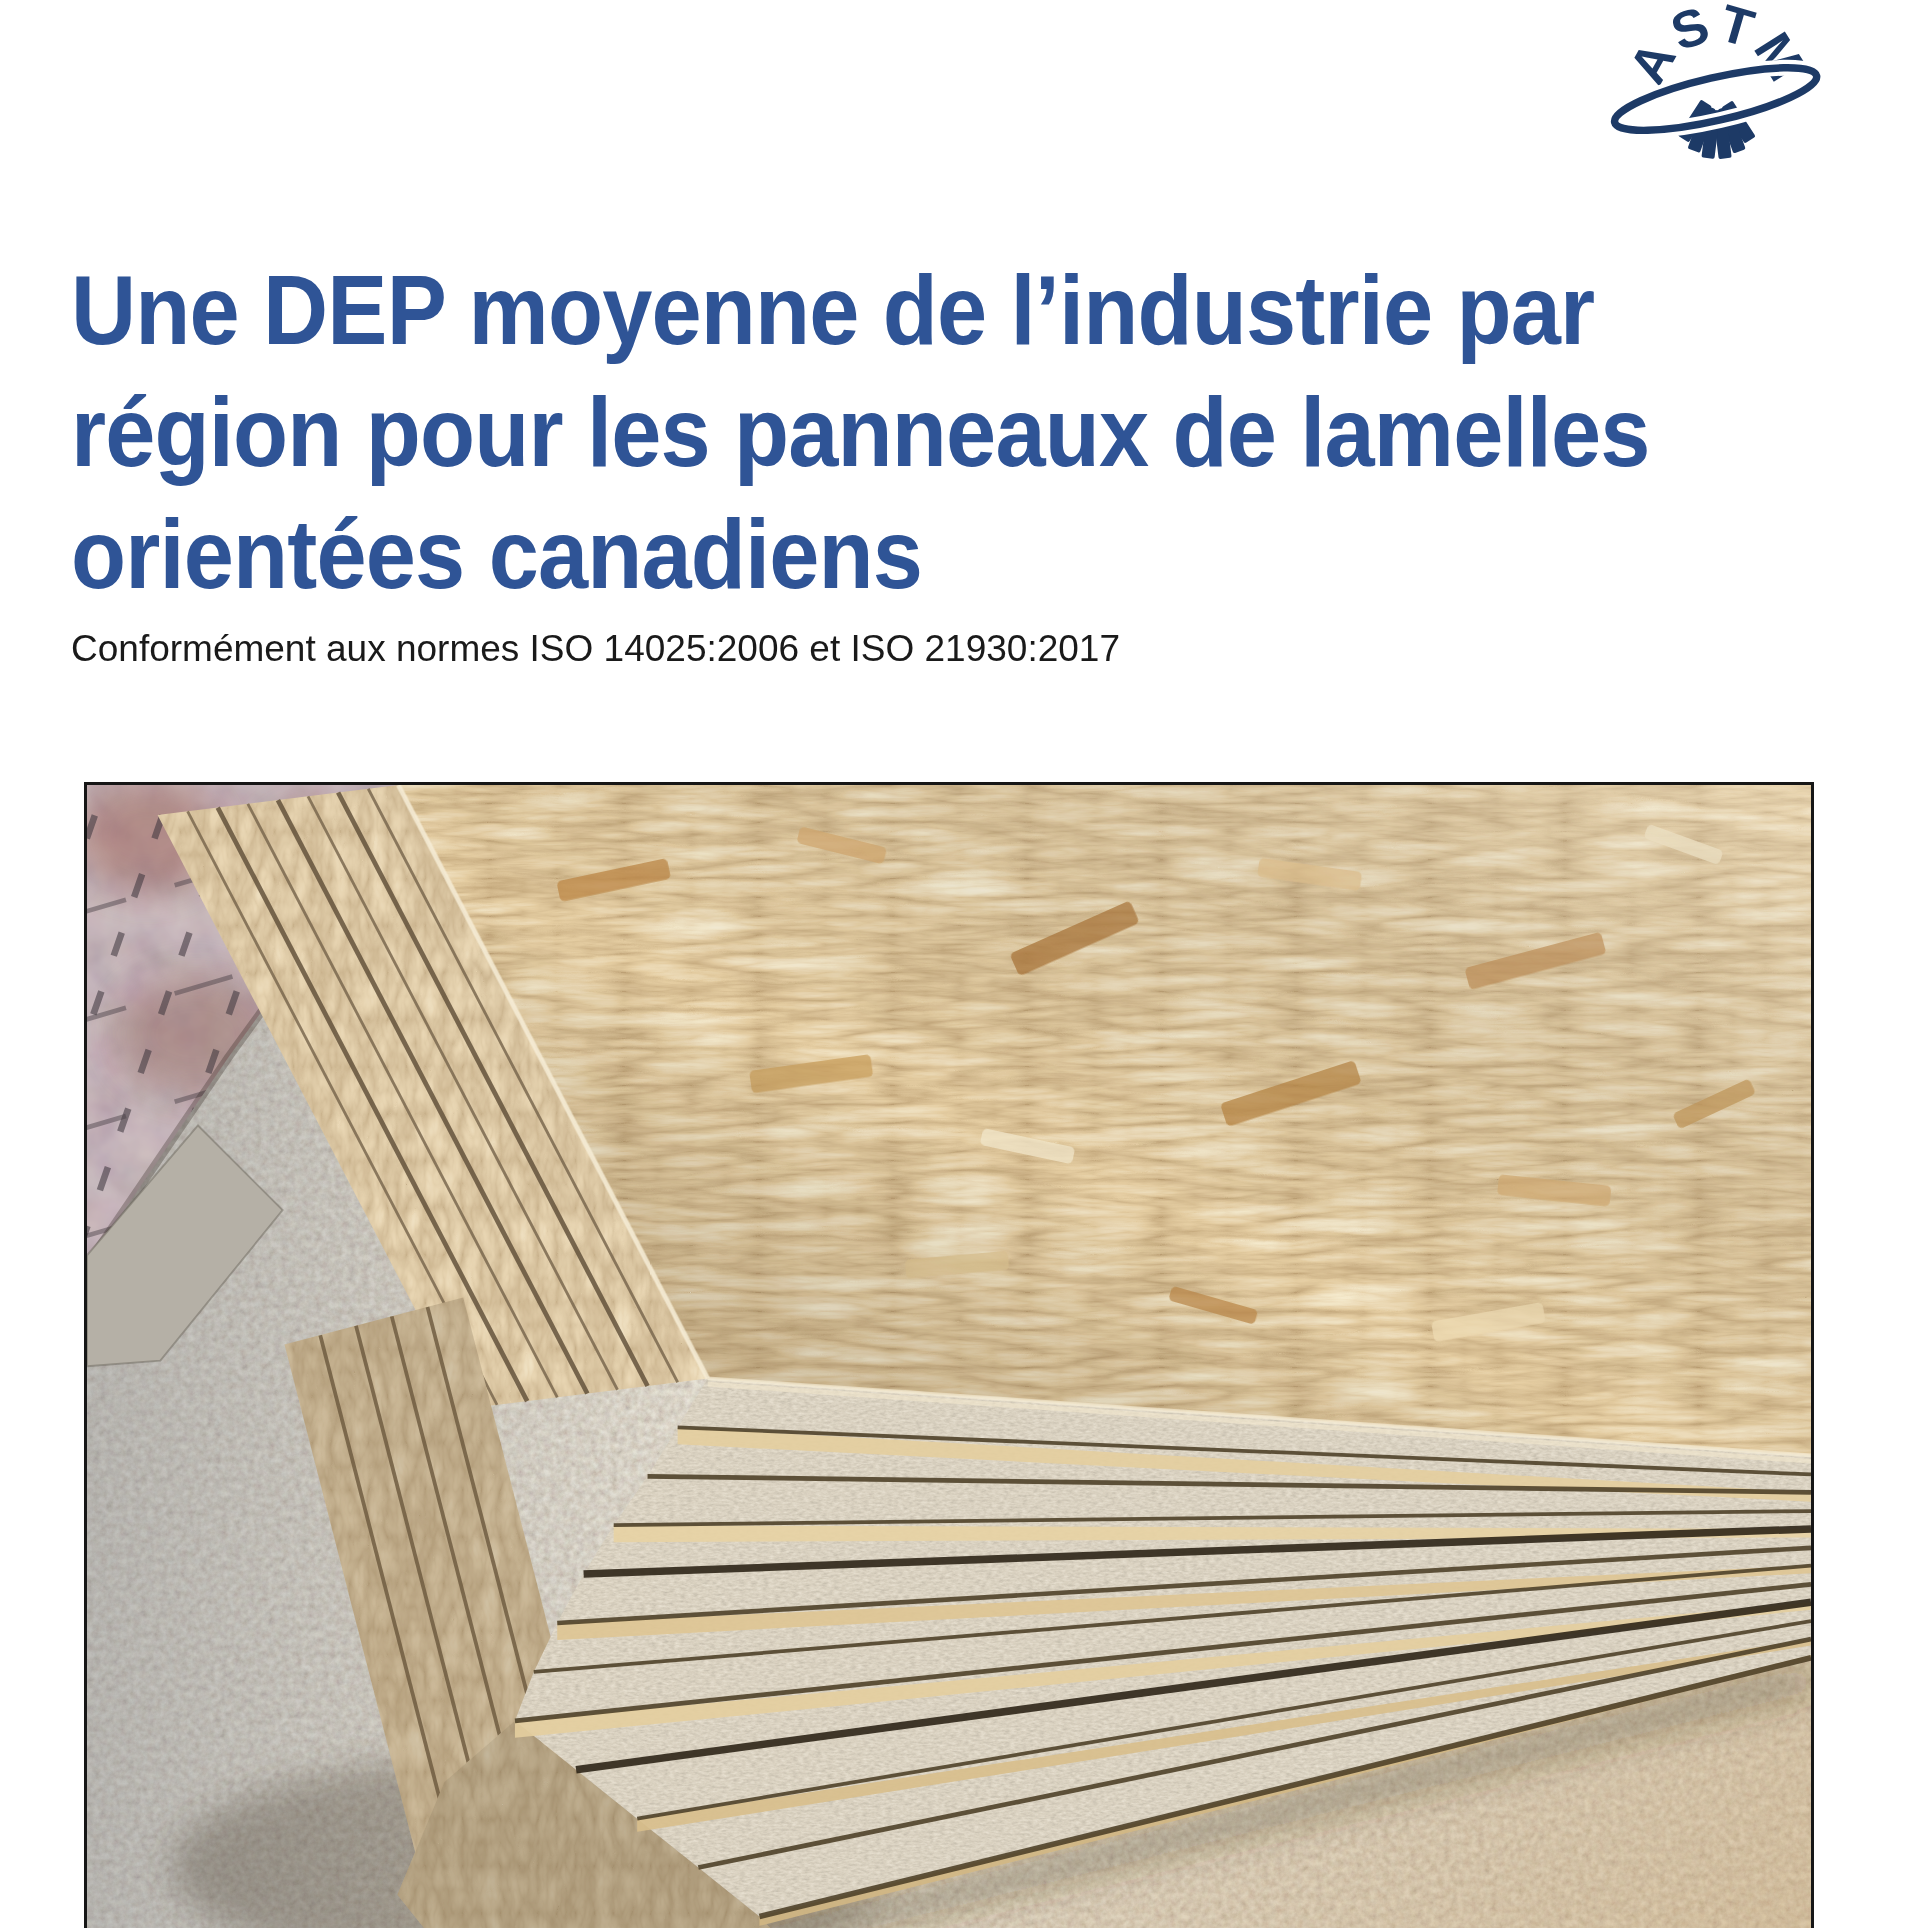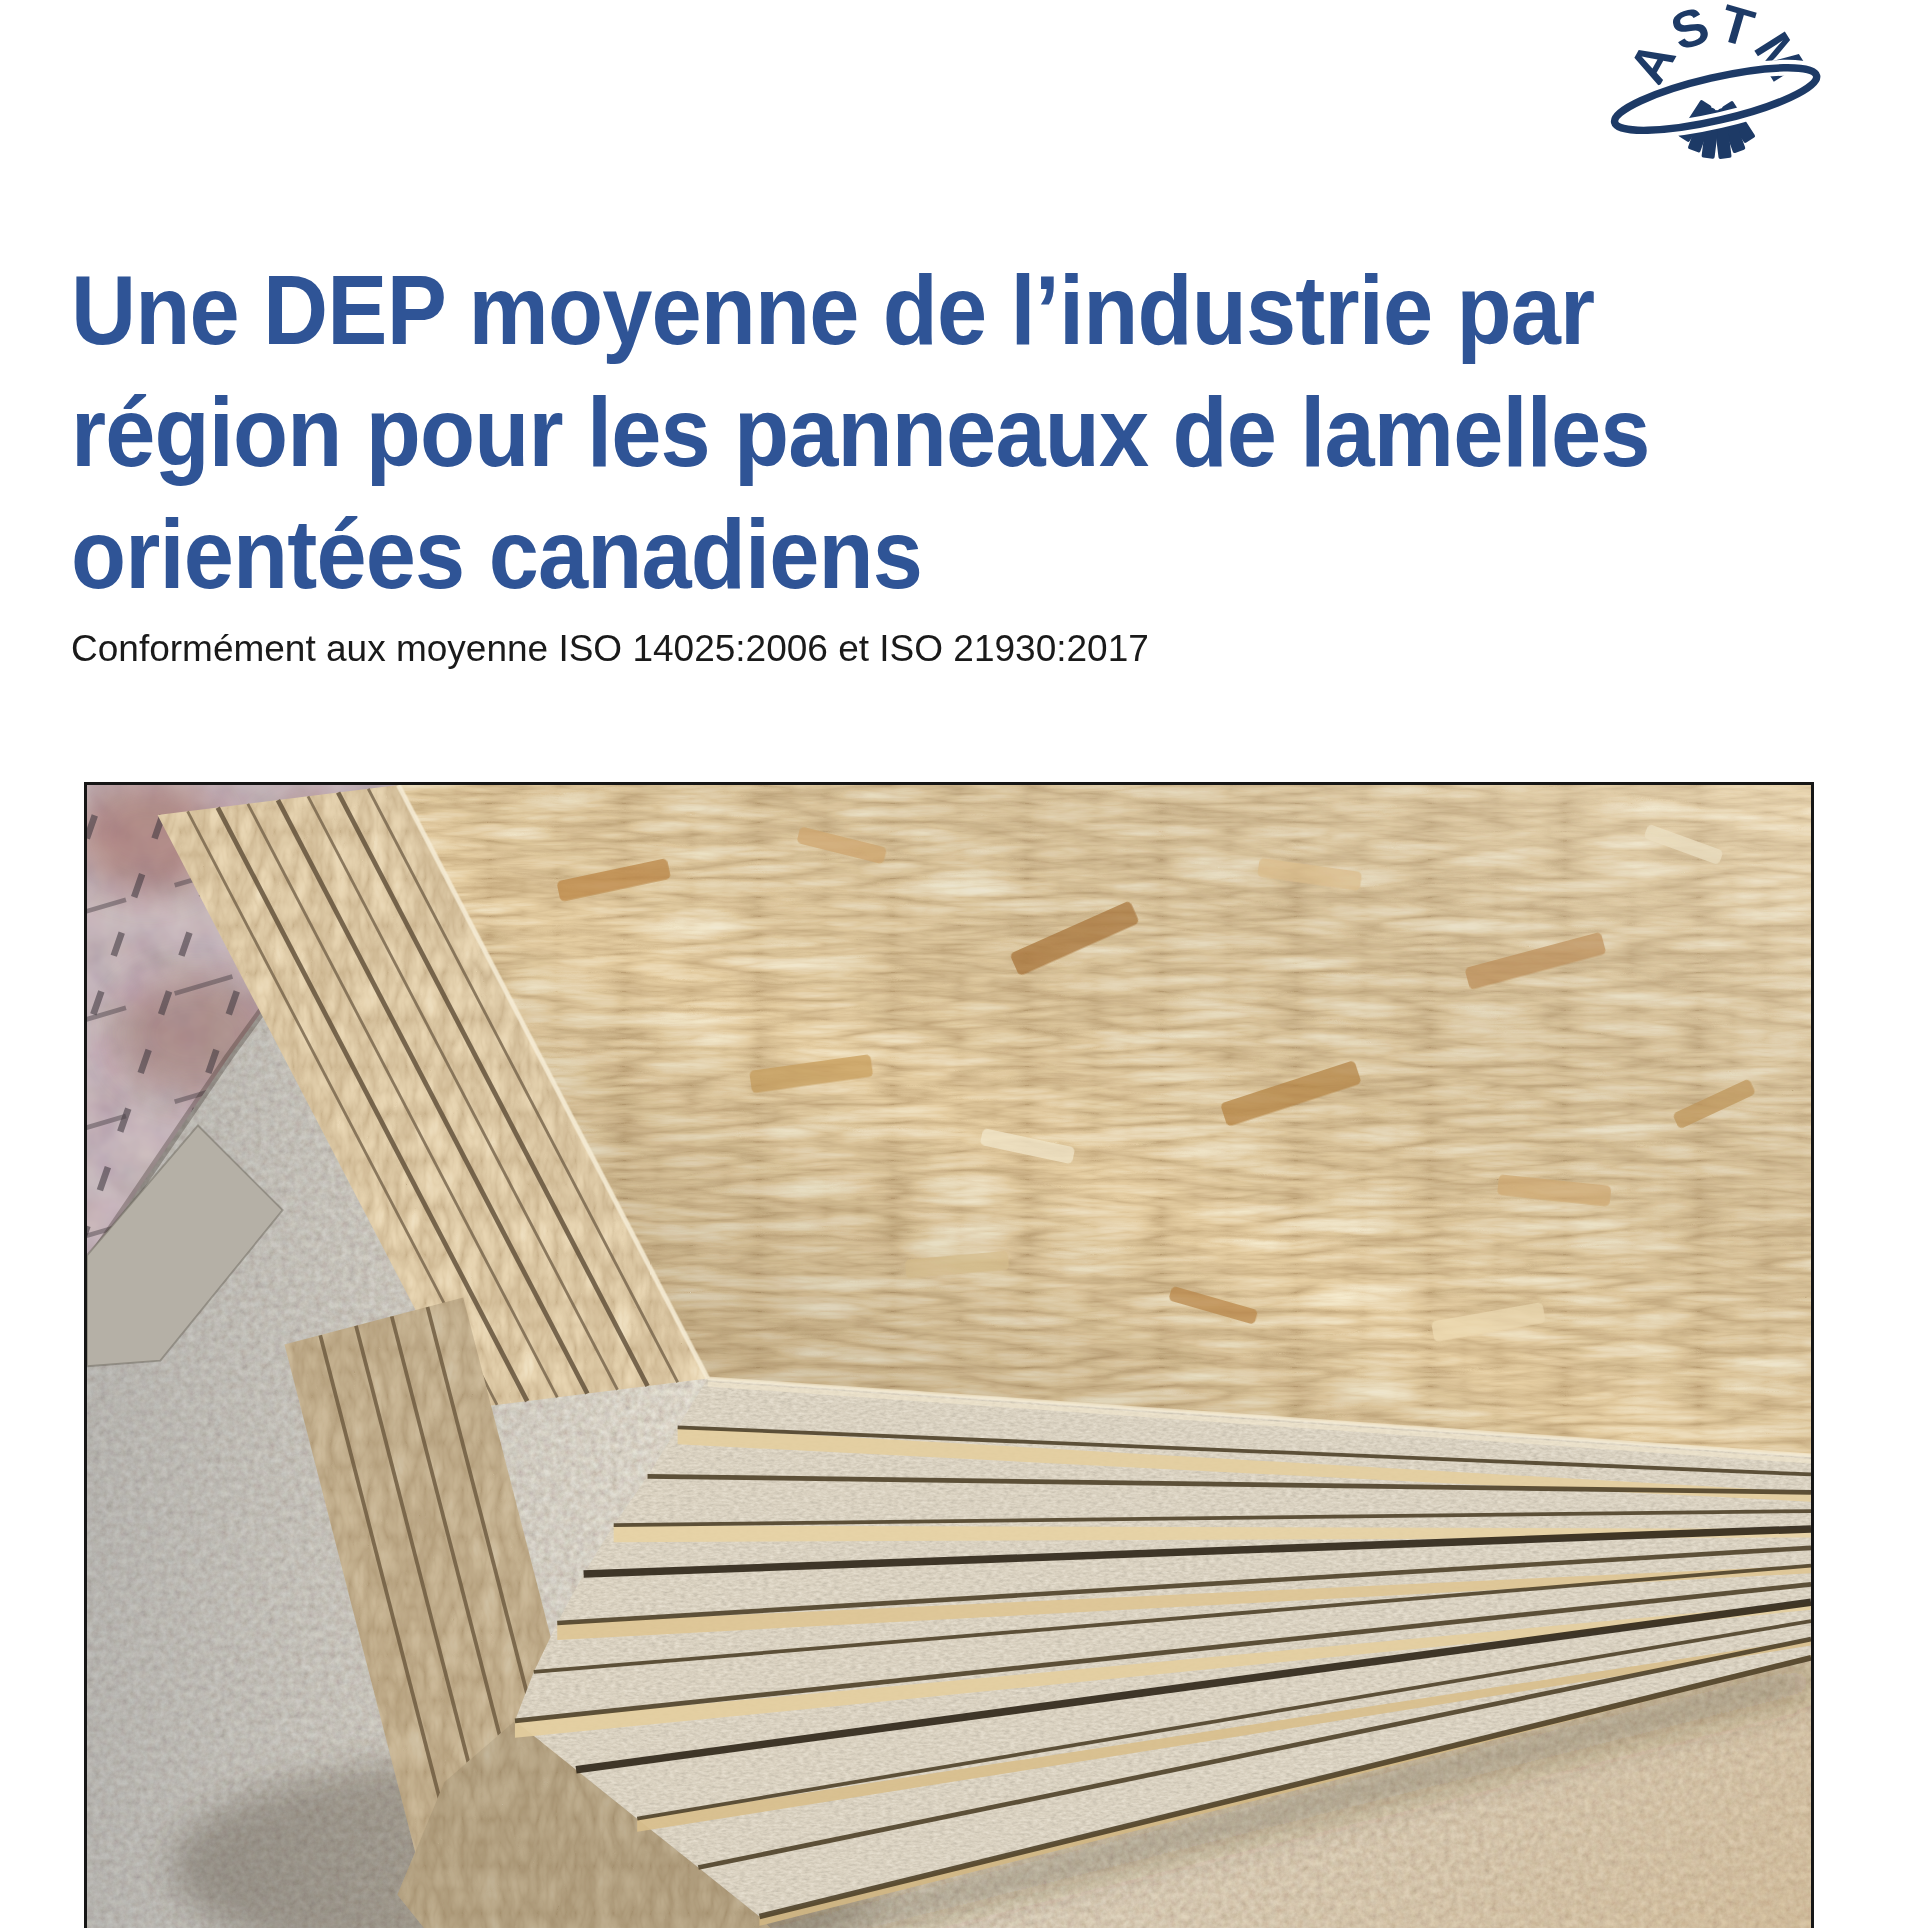--- a/index.html
+++ b/index.html
@@ -93,7 +93,7 @@
     <span class="tl">orientées canadiens</span>
   </h1>
 
-  <p class="doc-subtitle">Conformément aux moyenne ISO 14025:2006 et ISO 21930:2017</p>
+  <p class="doc-subtitle">Conformément aux normes ISO 14025:2006 et ISO 21930:2017</p>
 
   <div class="cover-photo">
     <svg viewBox="0 0 1833 1218" preserveAspectRatio="xMidYMin slice">

